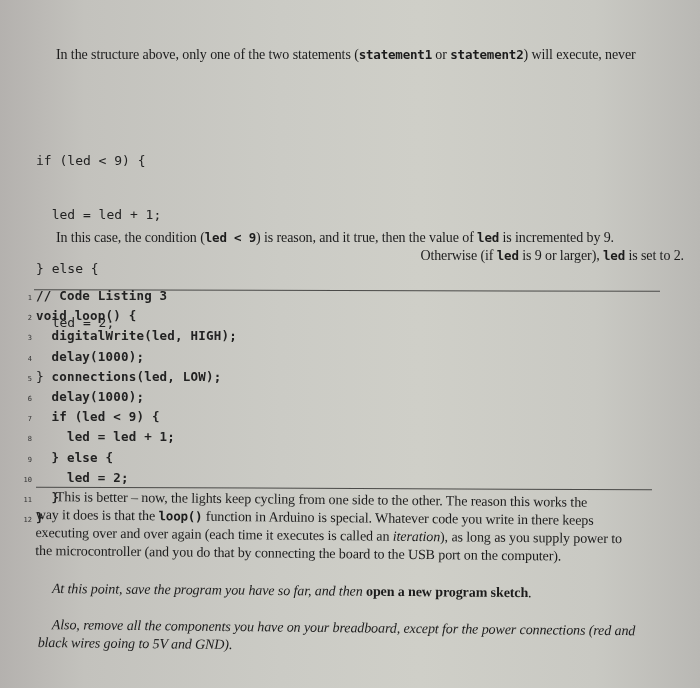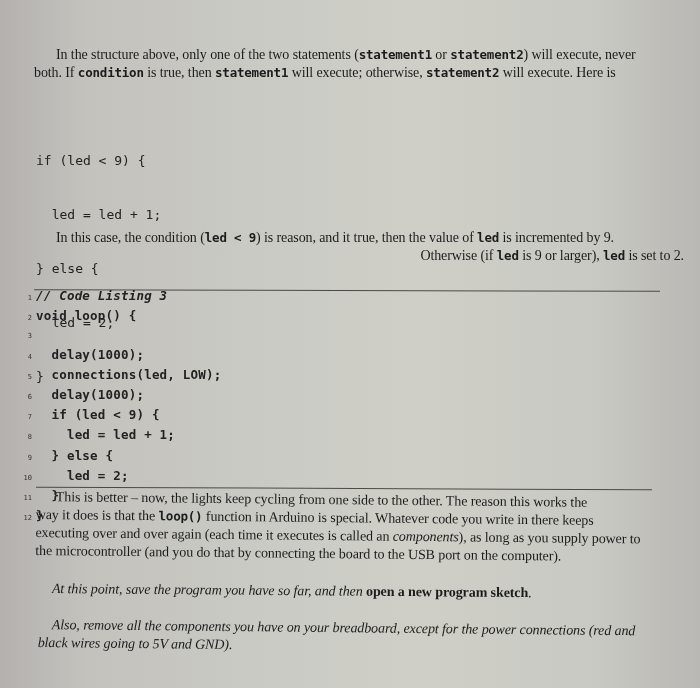--- a/index.html
+++ b/index.html
@@ -85,7 +85,6 @@
 
   <div class="para" style="left:34px; top:38px; width:640px;">
     <div style="padding-left:22px; white-space:nowrap;"><span>In the structure above, only one of the two statements (</span><span class="mono bold">statement1</span><span> or </span><span class="mono bold">statement2</span><span>) will execute, never</span></div>
-    <div style="white-space:nowrap;"><span>both. If </span><span class="mono bold">condition</span><span> is true, then </span><span class="mono bold">statement1</span><span> will execute; otherwise, </span><span class="mono bold">statement2</span><span> will execute.  Here is</span></div>
   </div>
 
   <div class="code-block" style="left:36px; top:108px;">

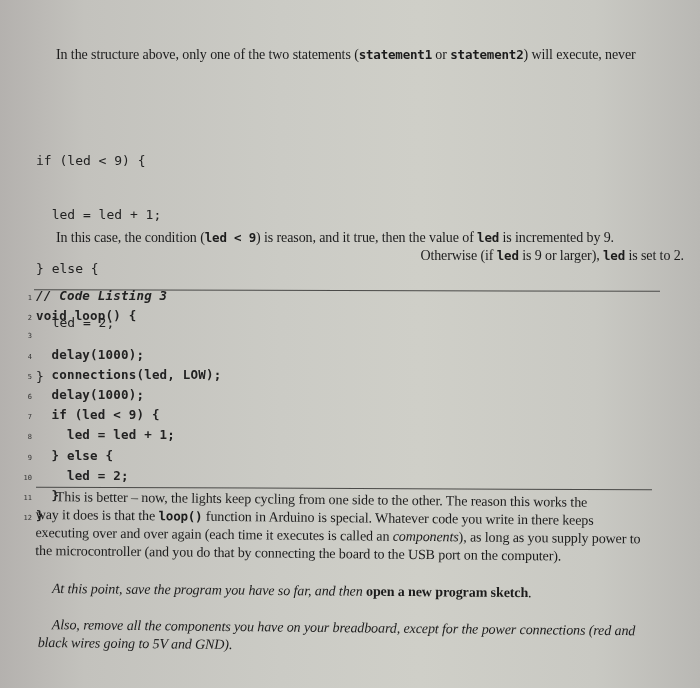--- a/index.html
+++ b/index.html
@@ -68,7 +68,6 @@
       letter-spacing: 0.2px;
     }
     .comment {
-      font-style: italic;
     }
     .rule {
       position: absolute;

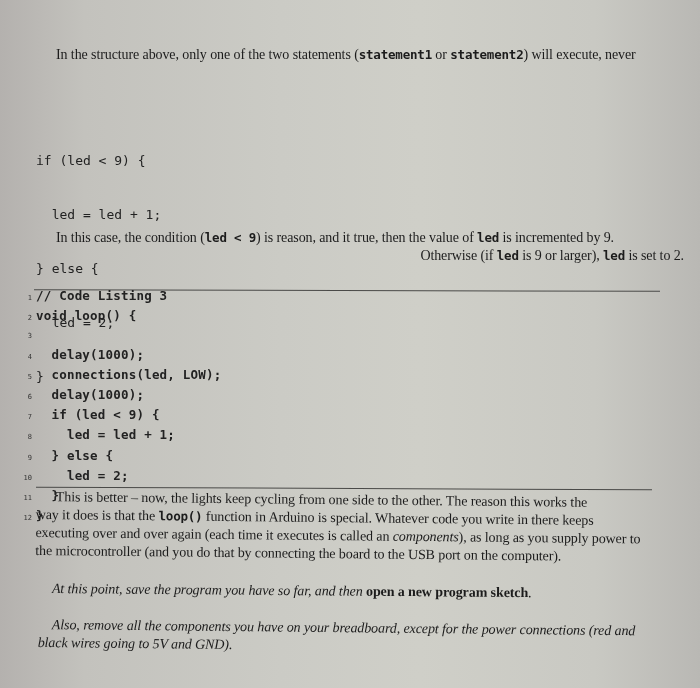--- a/index.html
+++ b/index.html
@@ -104,7 +104,7 @@
   <div class="listing">
     <div class="listing-line"><span class="ln">1</span><span class="code-text comment">// Code Listing 3</span></div>
     <div class="listing-line"><span class="ln">2</span><span class="code-text">void loop() {</span></div>
-    <div class="listing-line"><span class="ln">3</span></div>
+    <div class="listing-line"><span class="ln">3</span><span class="code-text">  digitalWrite(led, HIGH);</span></div>
     <div class="listing-line"><span class="ln">4</span><span class="code-text">  delay(1000);</span></div>
     <div class="listing-line"><span class="ln">5</span><span class="code-text">  connections(led, LOW);</span></div>
     <div class="listing-line"><span class="ln">6</span><span class="code-text">  delay(1000);</span></div>

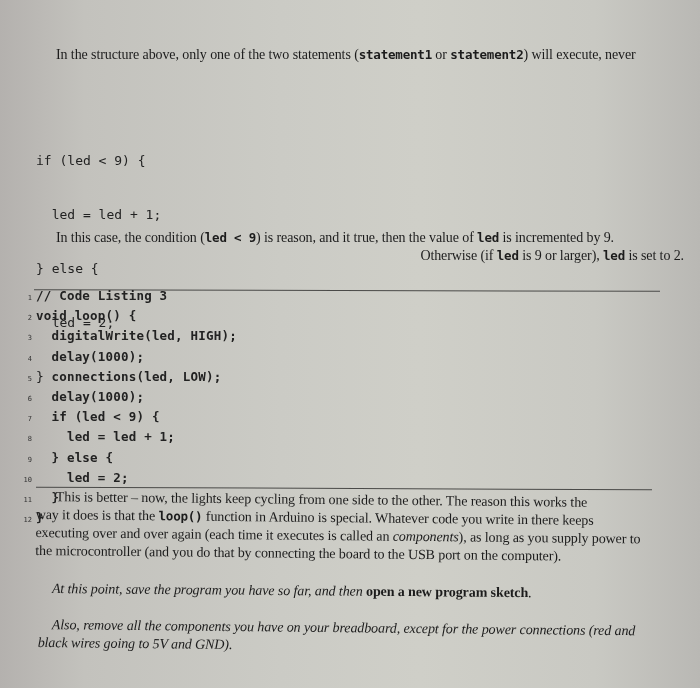--- a/index.html
+++ b/index.html
@@ -121,7 +121,7 @@
   <div class="para" style="left:36px; top:480px; width:640px; transform:rotate(0.6deg); transform-origin:left top;">
     <div style="padding-left:20px; white-space:nowrap;">This is better – now, the lights keep cycling from one side to the other.  The reason this works the</div>
     <div style="white-space:nowrap;"><span>way it does is that the </span><span class="mono bold">loop()</span><span> function in Arduino is special.  Whatever code you write in there keeps</span></div>
-    <div style="white-space:nowrap;"><span>executing over and over again (each time it executes is called an </span><span class="ital">components</span><span>), as long as you supply power to</span></div>
+    <div style="white-space:nowrap;"><span>executing over and over again (each time it executes is called an </span><span class="ital">iteration</span><span>), as long as you supply power to</span></div>
     <div style="white-space:nowrap;">the microcontroller (and you do that by connecting the board to the USB port on the computer).</div>
   </div>
 

